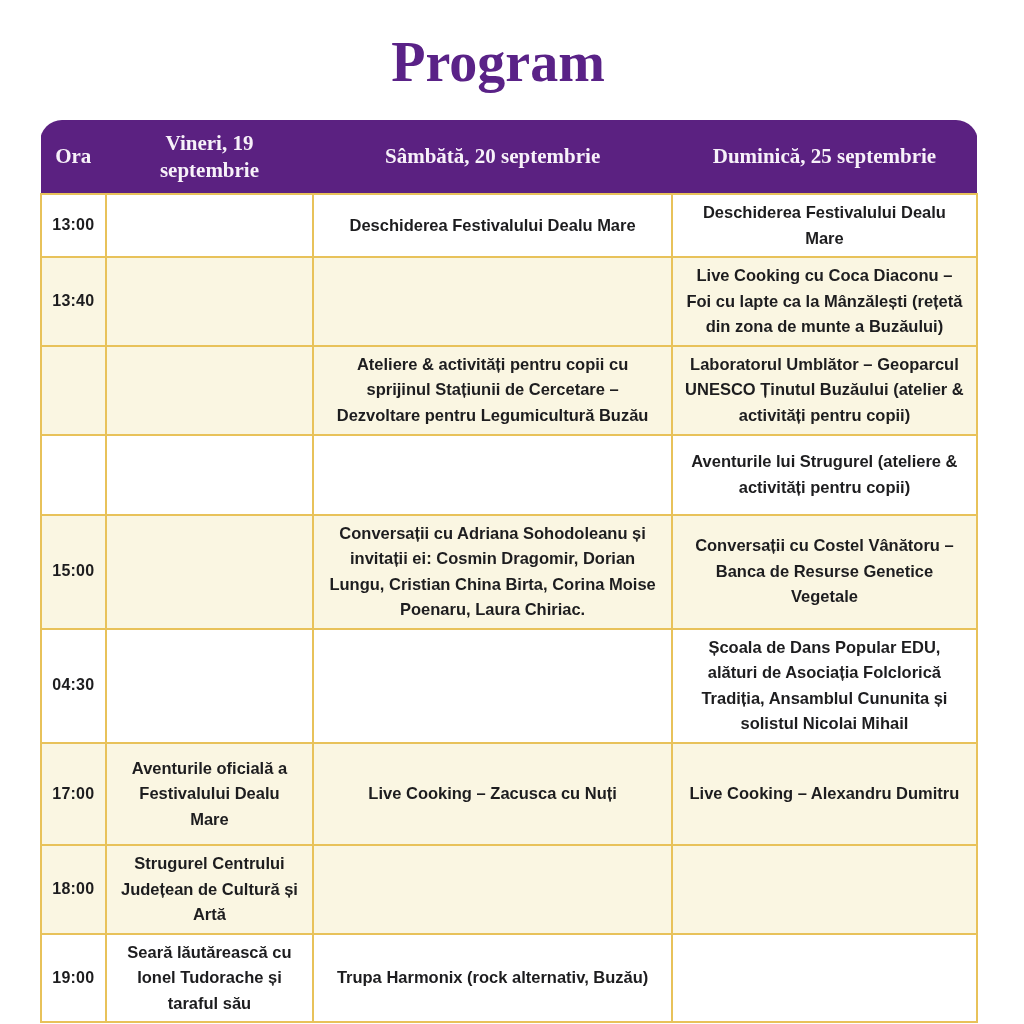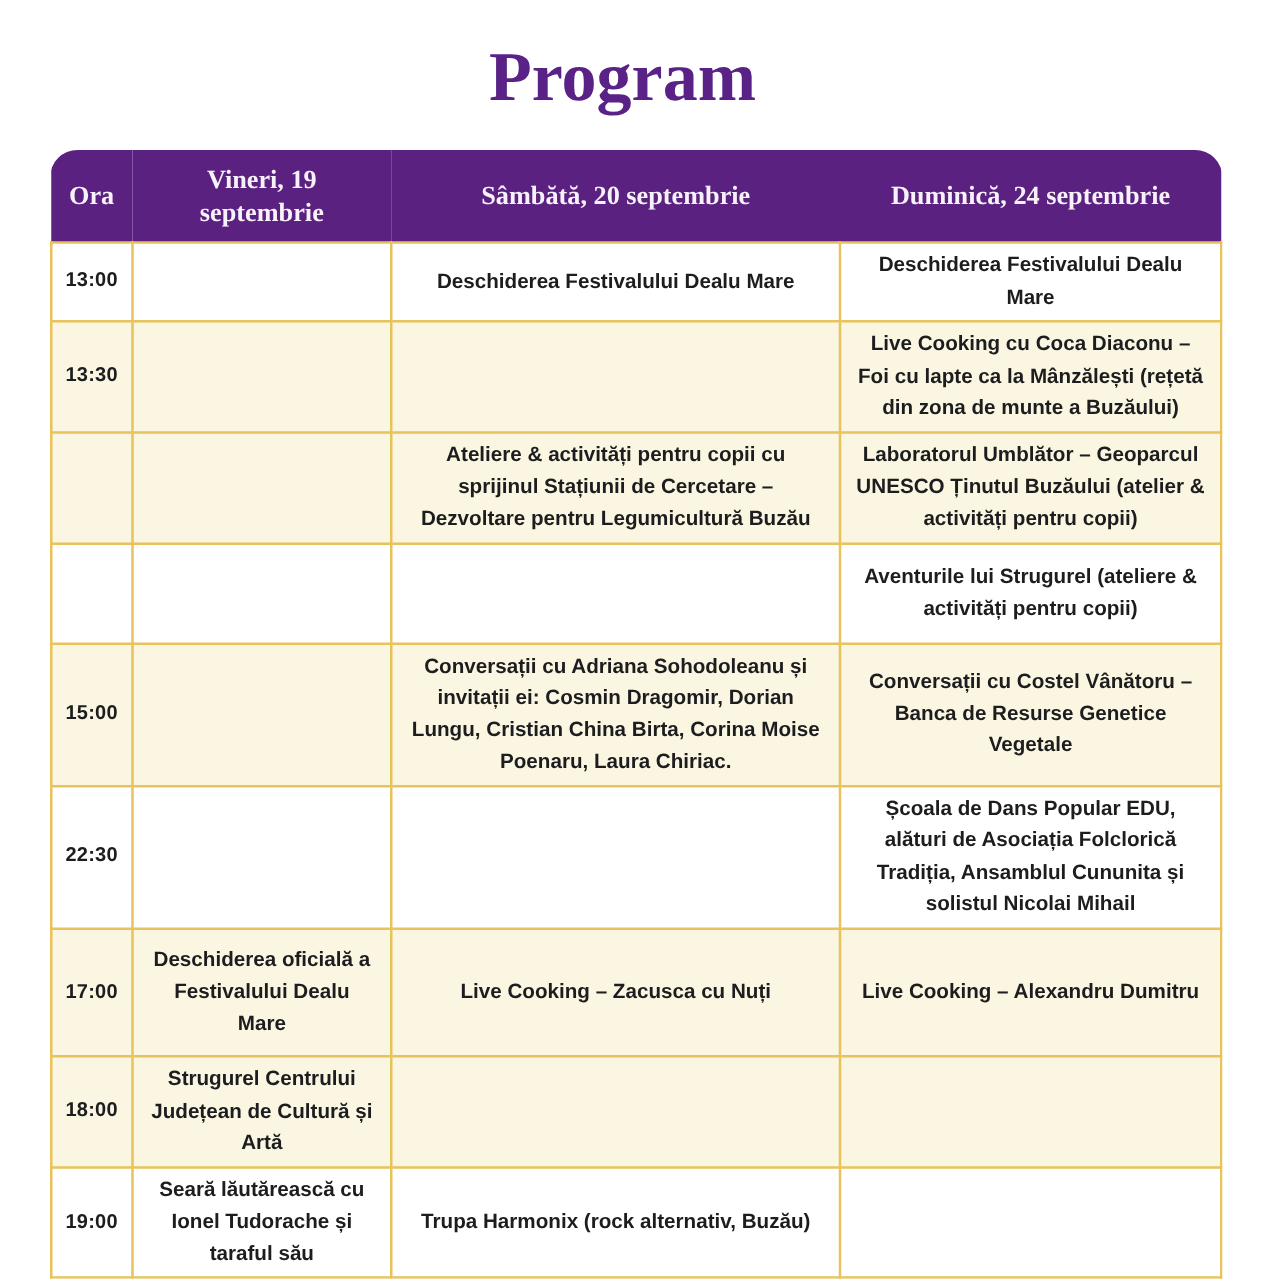--- a/index.html
+++ b/index.html
@@ -103,7 +103,7 @@
           <th>Ora</th>
           <th>Vineri, 19 septembrie</th>
           <th>Sâmbătă, 20 septembrie</th>
-          <th>Duminică, 24 septembrie</th>
+          <th>Duminică, 25 septembrie</th>
         </tr>
       </thead>
       <tbody>

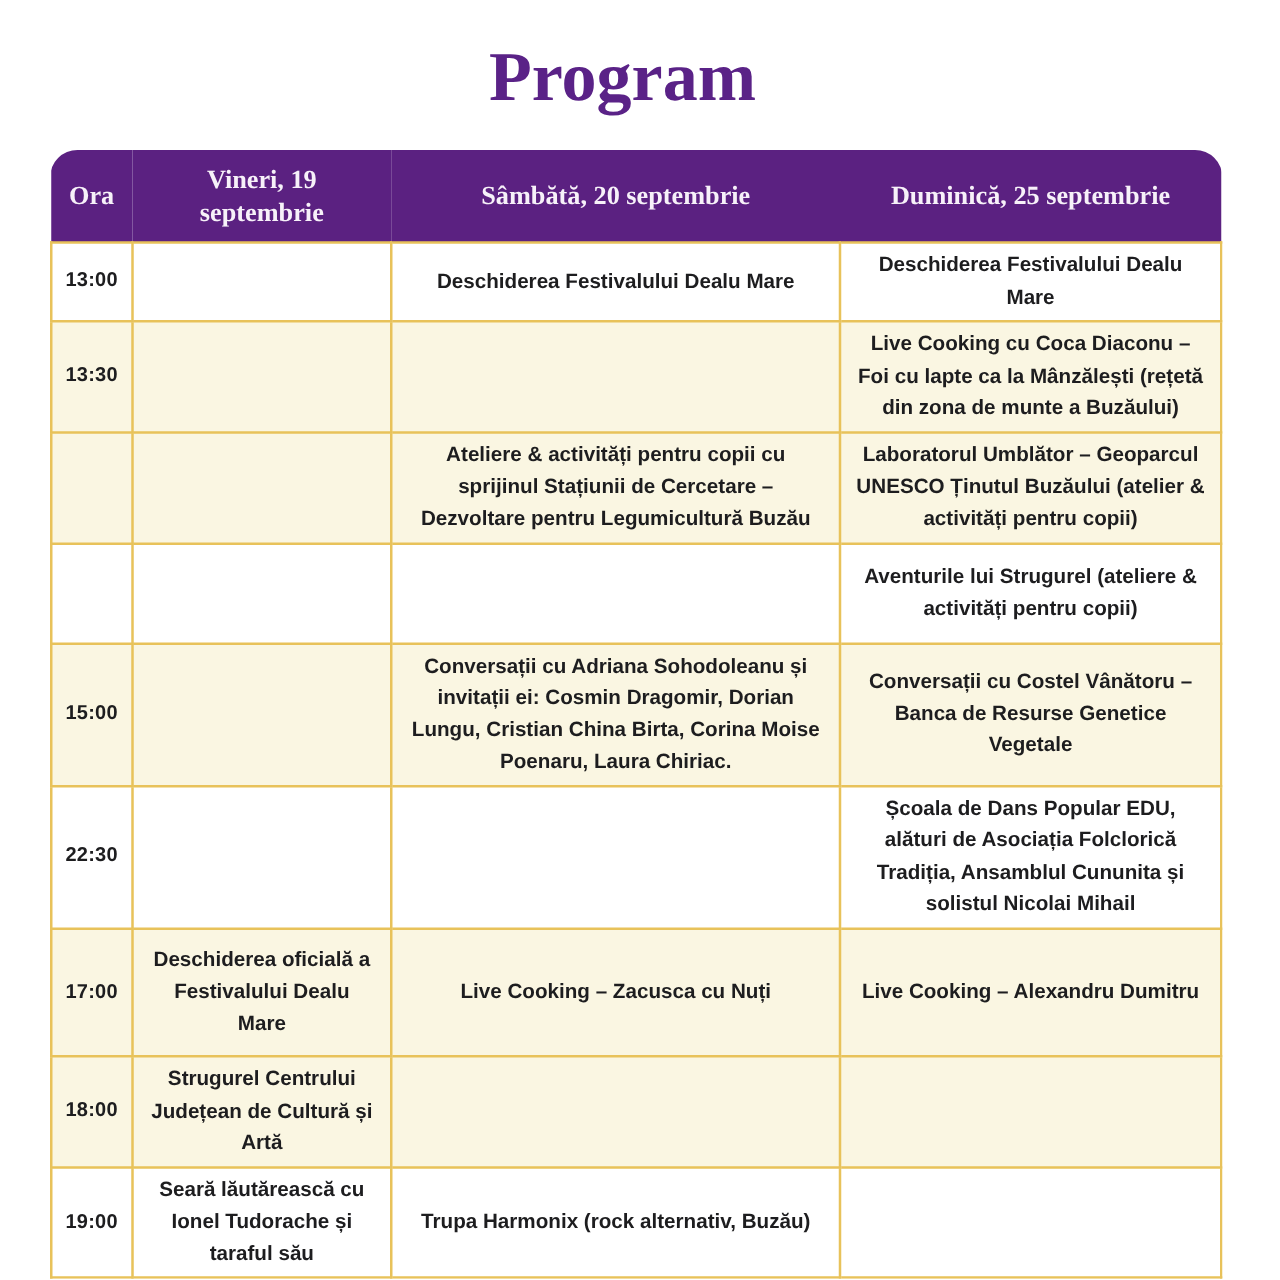--- a/index.html
+++ b/index.html
@@ -114,7 +114,7 @@
           <td>Deschiderea Festivalului Dealu Mare</td>
         </tr>
         <tr class="cream">
-          <td class="time">13:30</td>
+          <td class="time">13:40</td>
           <td></td>
           <td></td>
           <td>Live Cooking cu Coca Diaconu – Foi cu lapte ca la Mânzălești (rețetă din zona de munte a Buzăului)</td>

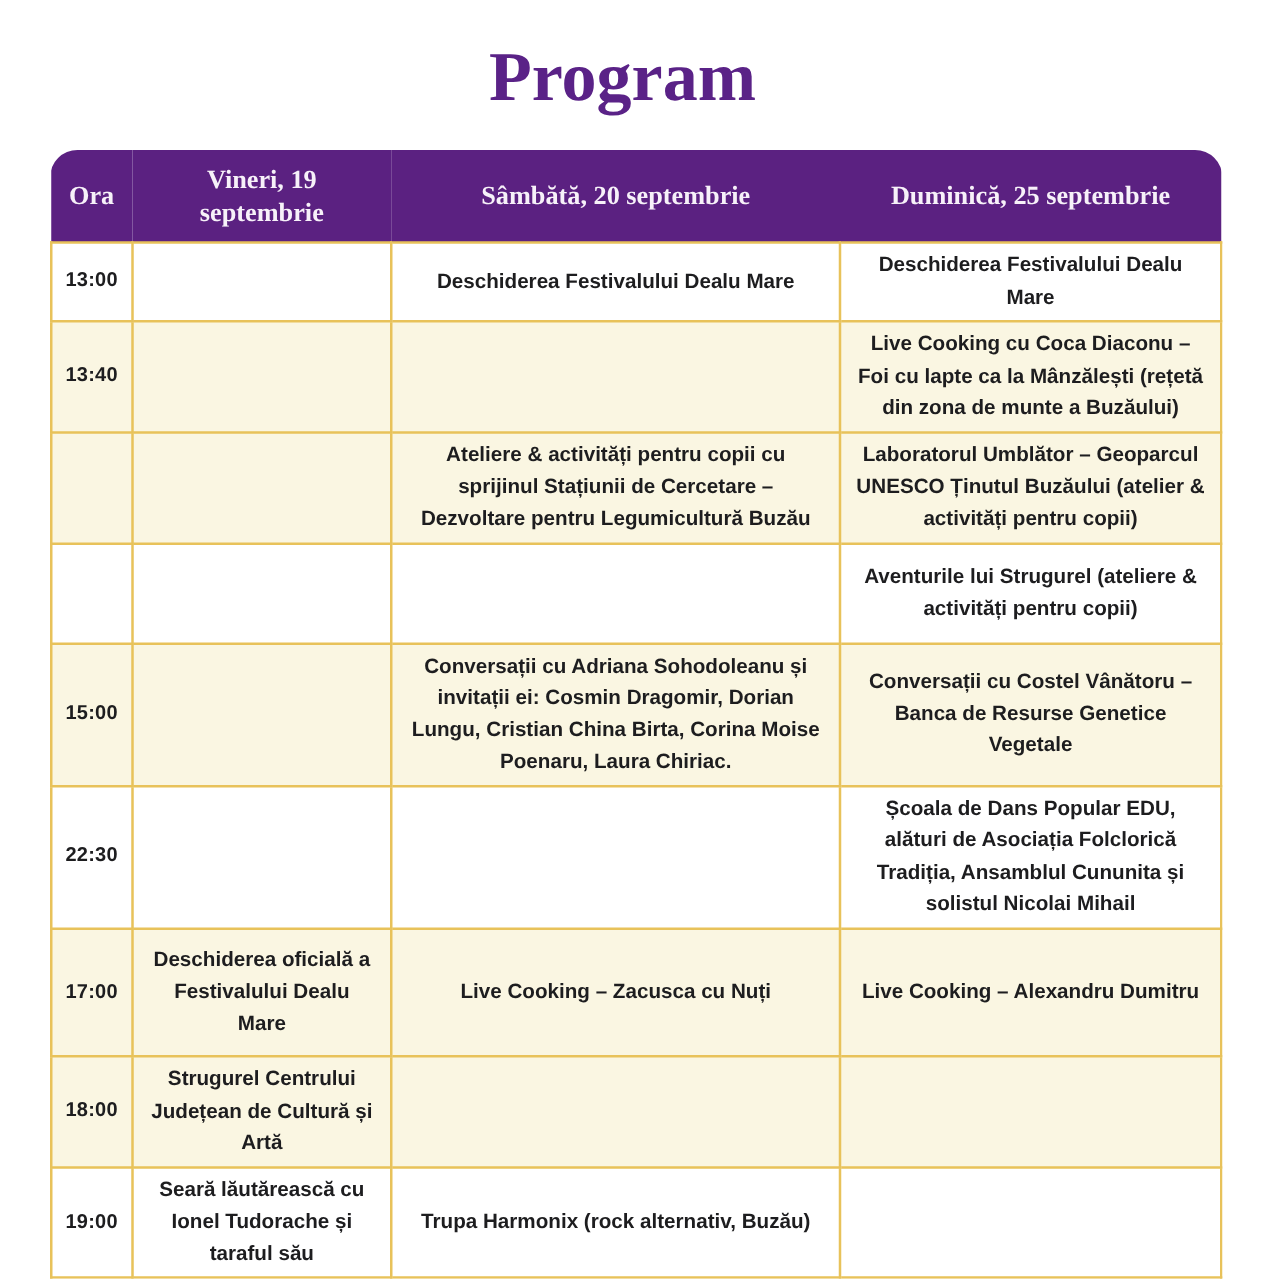--- a/index.html
+++ b/index.html
@@ -138,7 +138,7 @@
           <td>Conversații cu Costel Vânătoru – Banca de Resurse Genetice Vegetale</td>
         </tr>
         <tr class="white">
-          <td class="time">22:30</td>
+          <td class="time">04:30</td>
           <td></td>
           <td></td>
           <td>Școala de Dans Popular EDU, alături de Asociația Folclorică Tradiția, Ansamblul Cununita și solistul Nicolai Mihail</td>

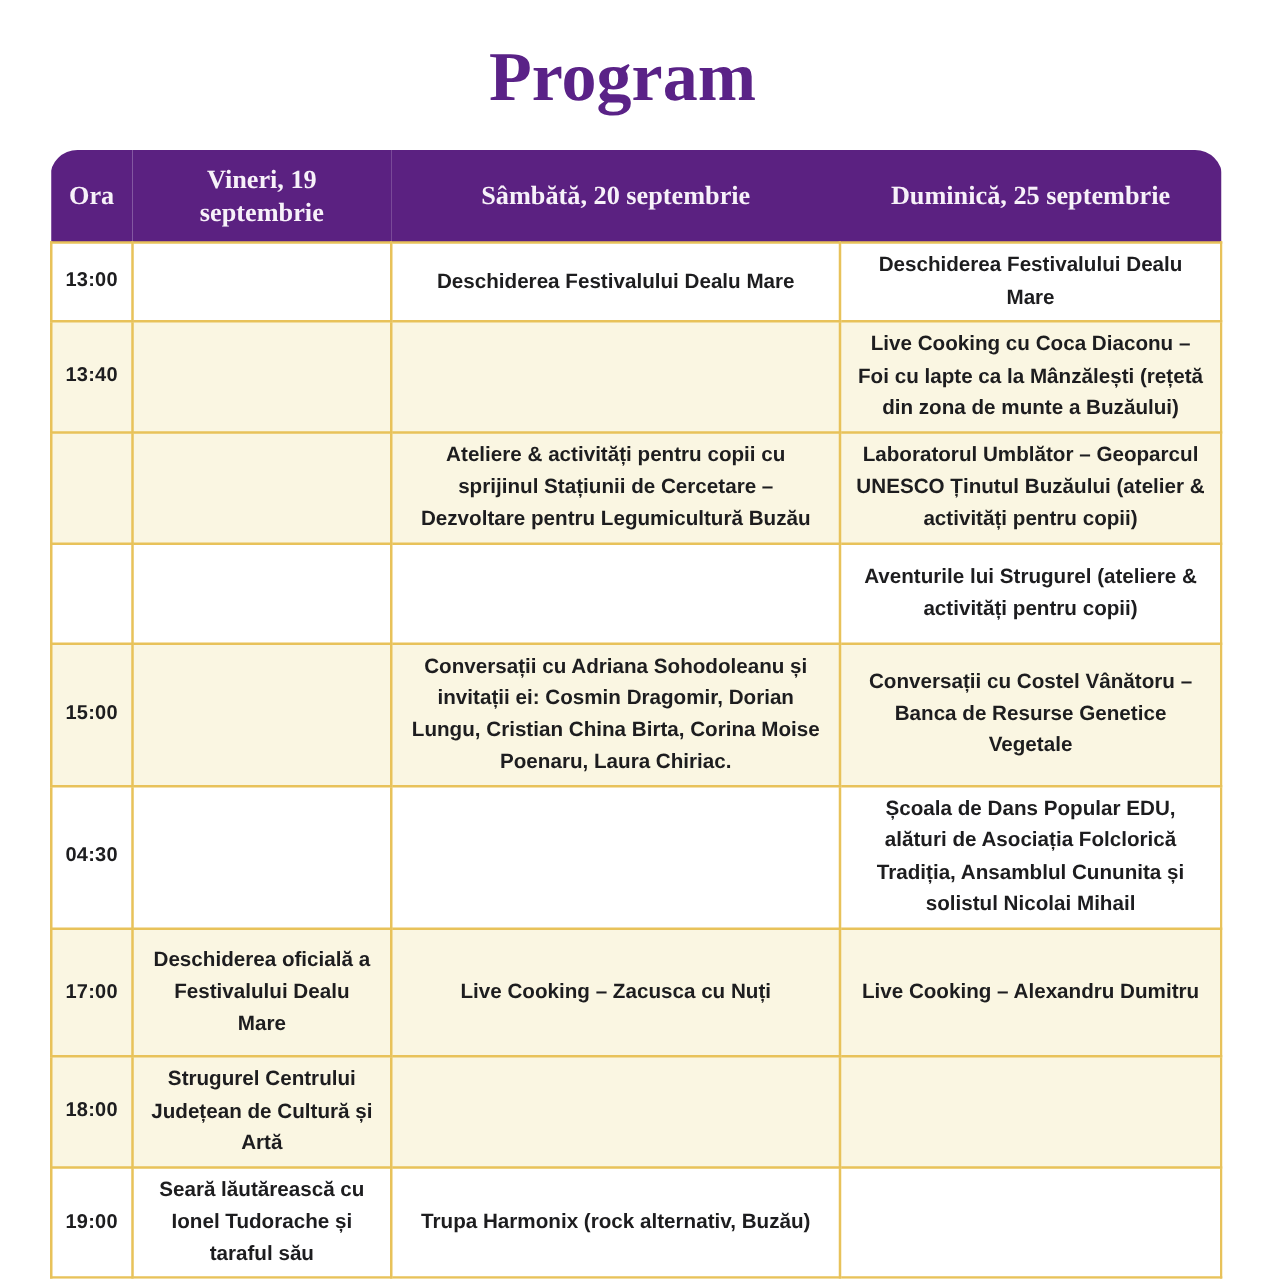--- a/index.html
+++ b/index.html
@@ -145,7 +145,7 @@
         </tr>
         <tr class="cream">
           <td class="time">17:00</td>
-          <td>Deschiderea oficială a Festivalului Dealu Mare</td>
+          <td>Aventurile oficială a Festivalului Dealu Mare</td>
           <td>Live Cooking – Zacusca cu Nuți</td>
           <td>Live Cooking – Alexandru Dumitru</td>
         </tr>

